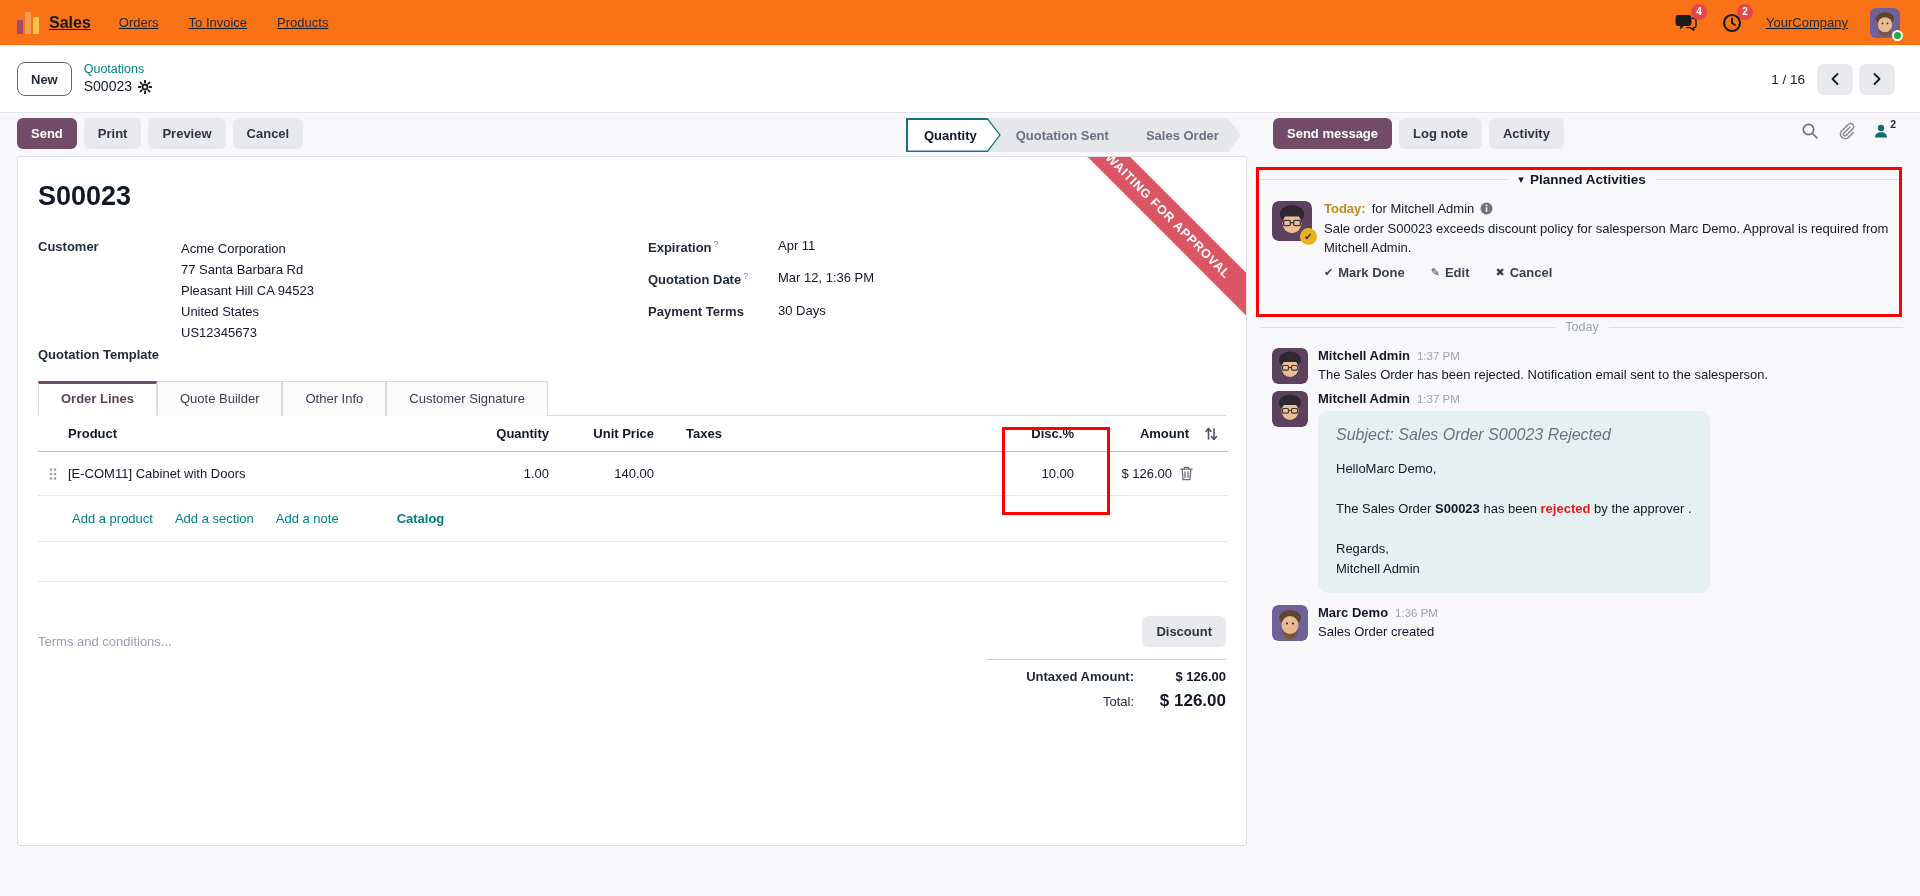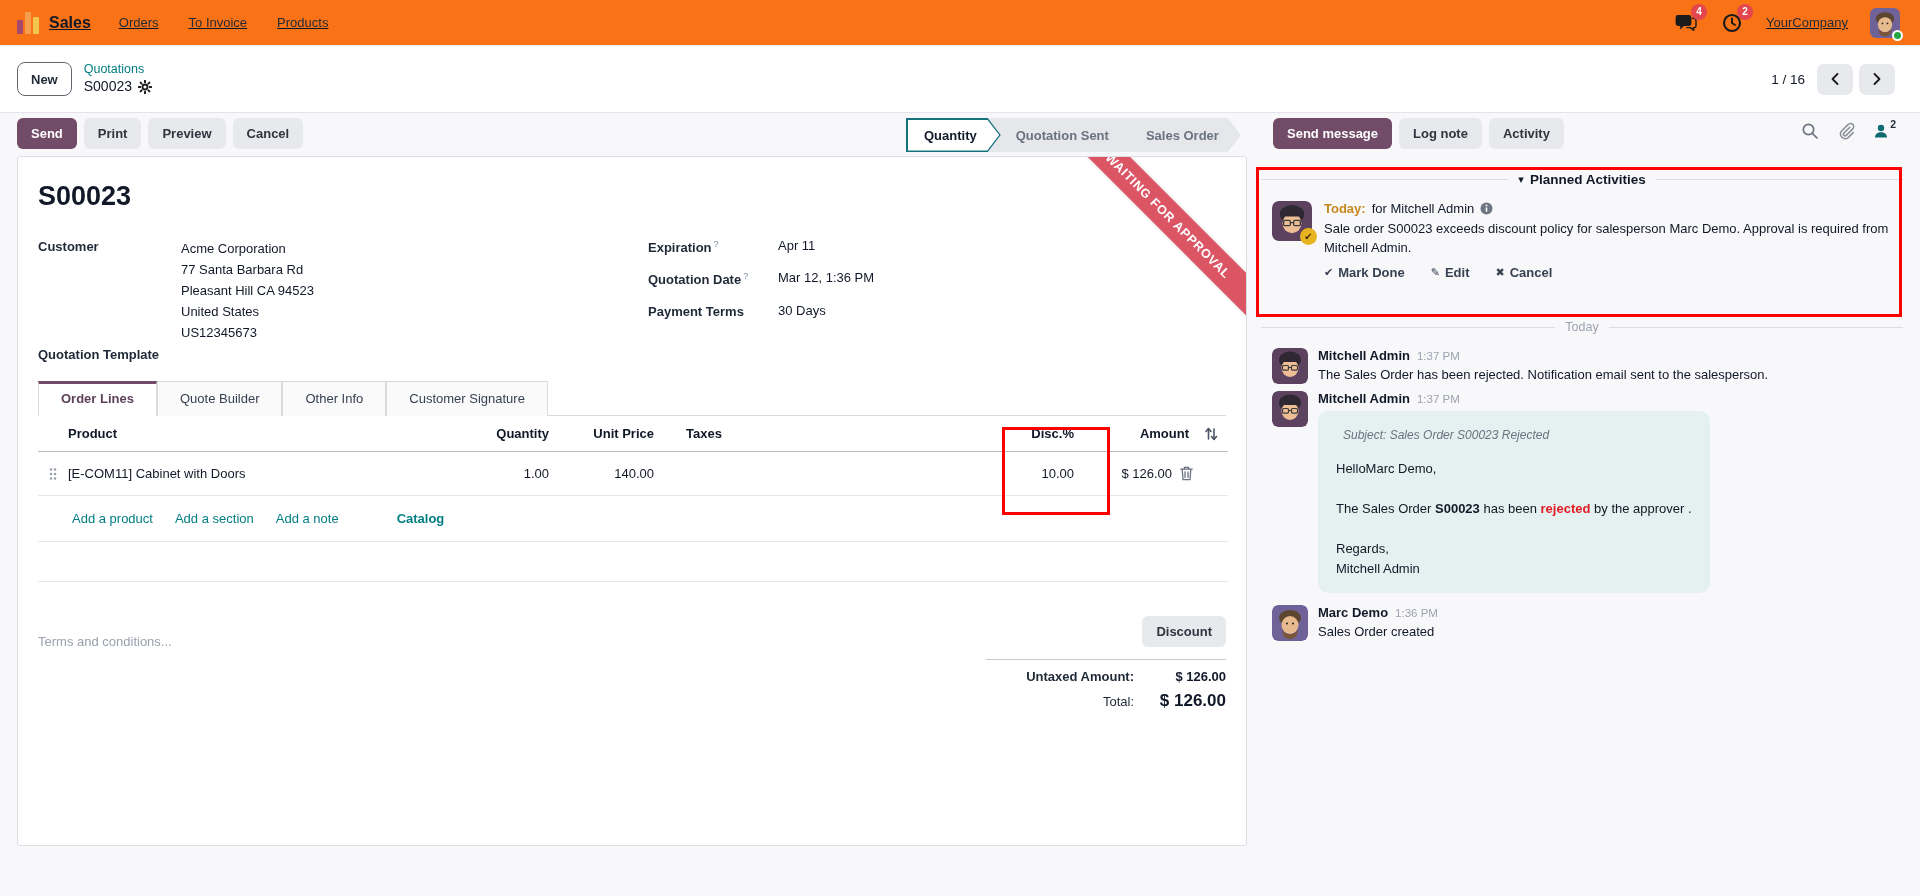--- a/index.html
+++ b/index.html
@@ -133,7 +133,7 @@
   .msg-time { color:#9ca3af; font-size:11.5px; }
   .msg-body { margin-top:2px; line-height:20px; }
   .email-bubble { margin-top:5px; width:392px; background:#e4f1f0; border-radius:10px; padding:14px 18px; line-height:20px; }
-  .email-subject { font-style:italic; color:#6b7280; font-size:12px;margin-left:7px; }
+  .email-subject { font-style:italic; color:#6b7280; font-size:16px; }
   .email-p { margin-top:14px; }
   .email-gap { margin-top:20px; }
   .ref-bold { font-weight:700; }

